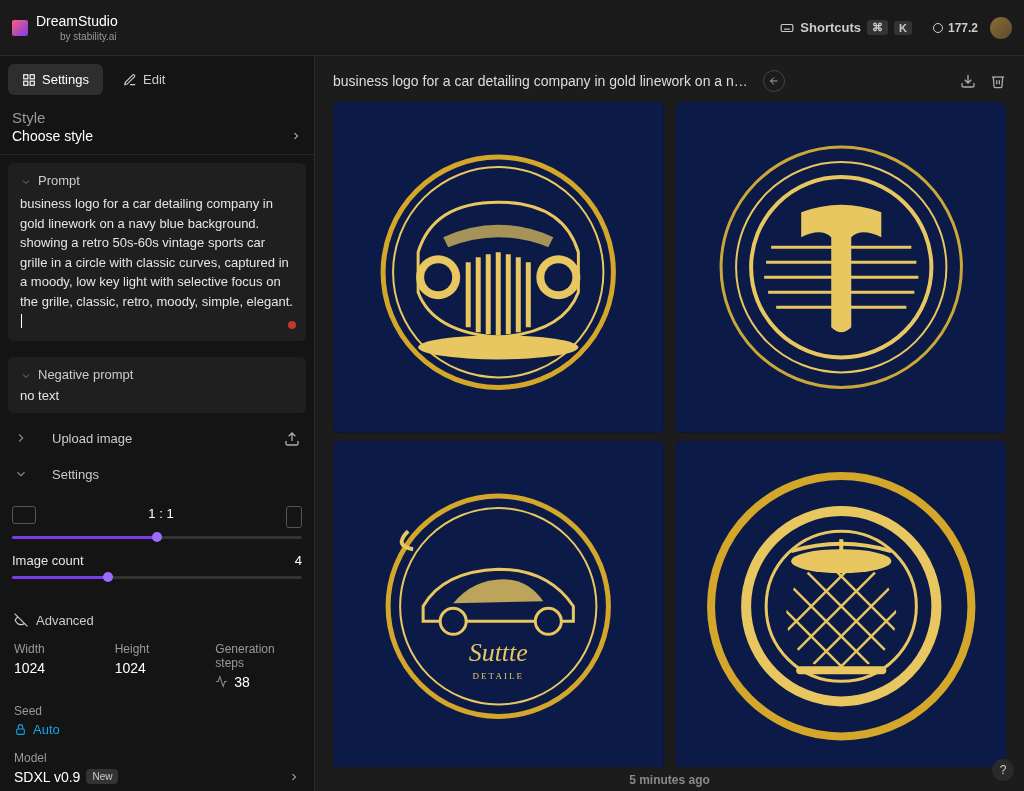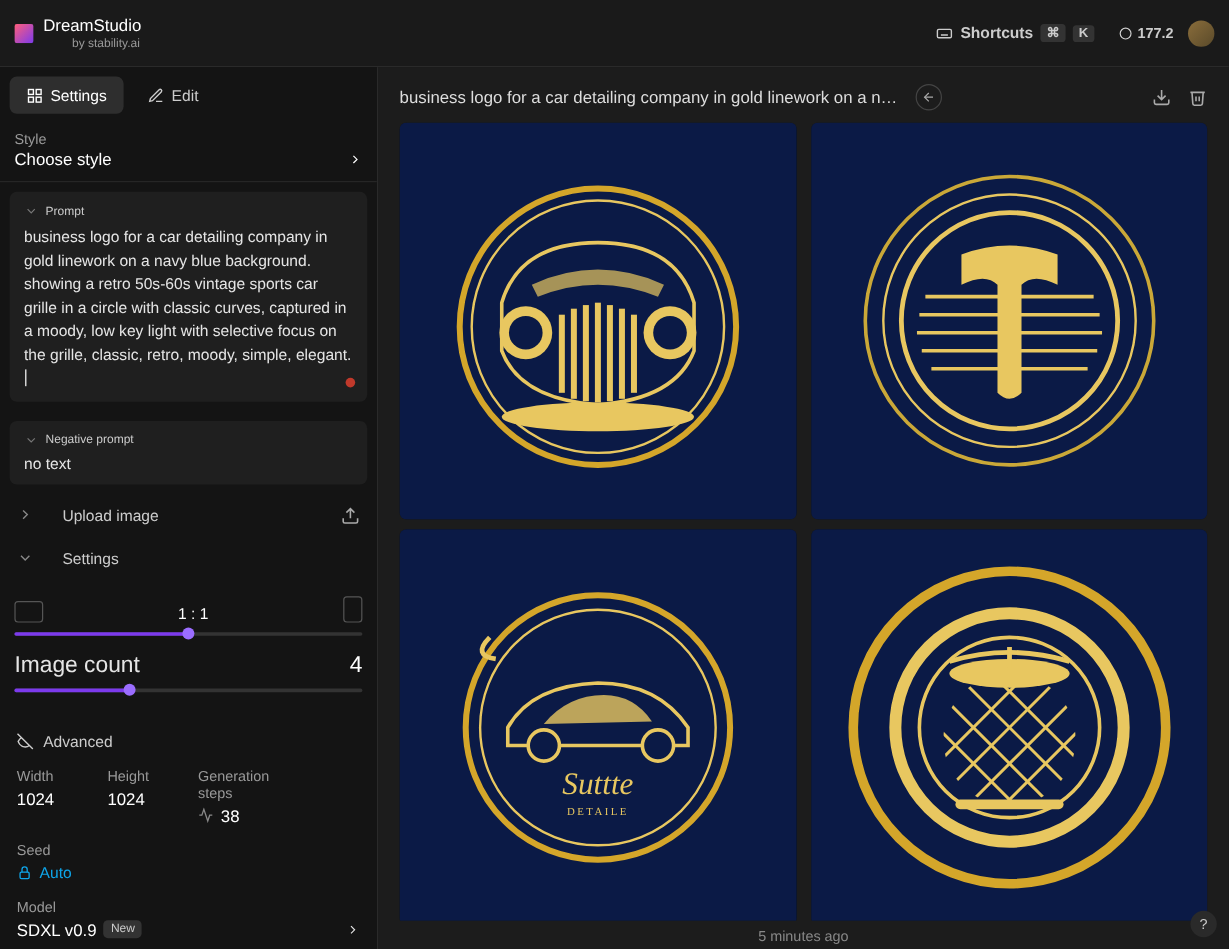--- a/index.html
+++ b/index.html
@@ -45,7 +45,7 @@
 
 
 .style-row { padding: 6px 12px 10px; border-bottom: 1px solid #262626; }
-.style-label { font-size: 12px; color: #999; margin-bottom: 2px; }
+.style-label { font-size: 15px; color: #999; margin-bottom: 2px; }
 .style-select { display: flex; justify-content: space-between; align-items: center; color: #fff; font-size: 14px; cursor: pointer; }
 
 

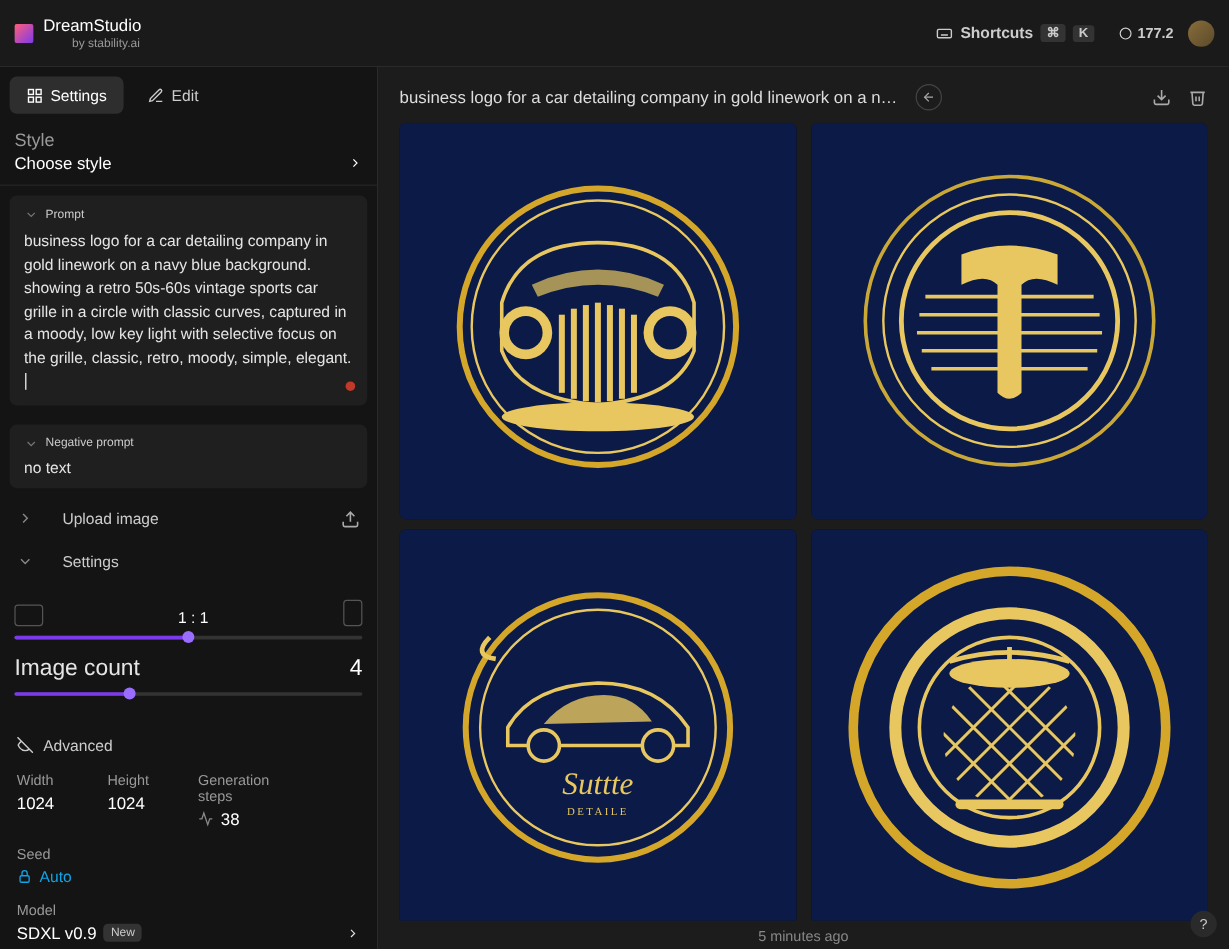--- a/index.html
+++ b/index.html
@@ -50,7 +50,7 @@
 
 
 .panel { margin: 8px; background: #1f1f1f; border-radius: 6px; padding: 10px 12px; }
-.panel-head { display: flex; align-items: center; gap: 6px; color: #ccc; font-size: 10px; margin-bottom: 6px; }
+.panel-head { display: flex; align-items: flex-end; gap: 6px; color: #ccc; font-size: 13px; margin-bottom: 6px; }
 .chevron { color: #777; }
 .prompt-text { color: #e5e5e5; font-size: 13px; line-height: 1.5; position: relative; }
 .prompt-text .underline { text-decoration-color: #d04848; text-decoration-thickness: 1.5px; }

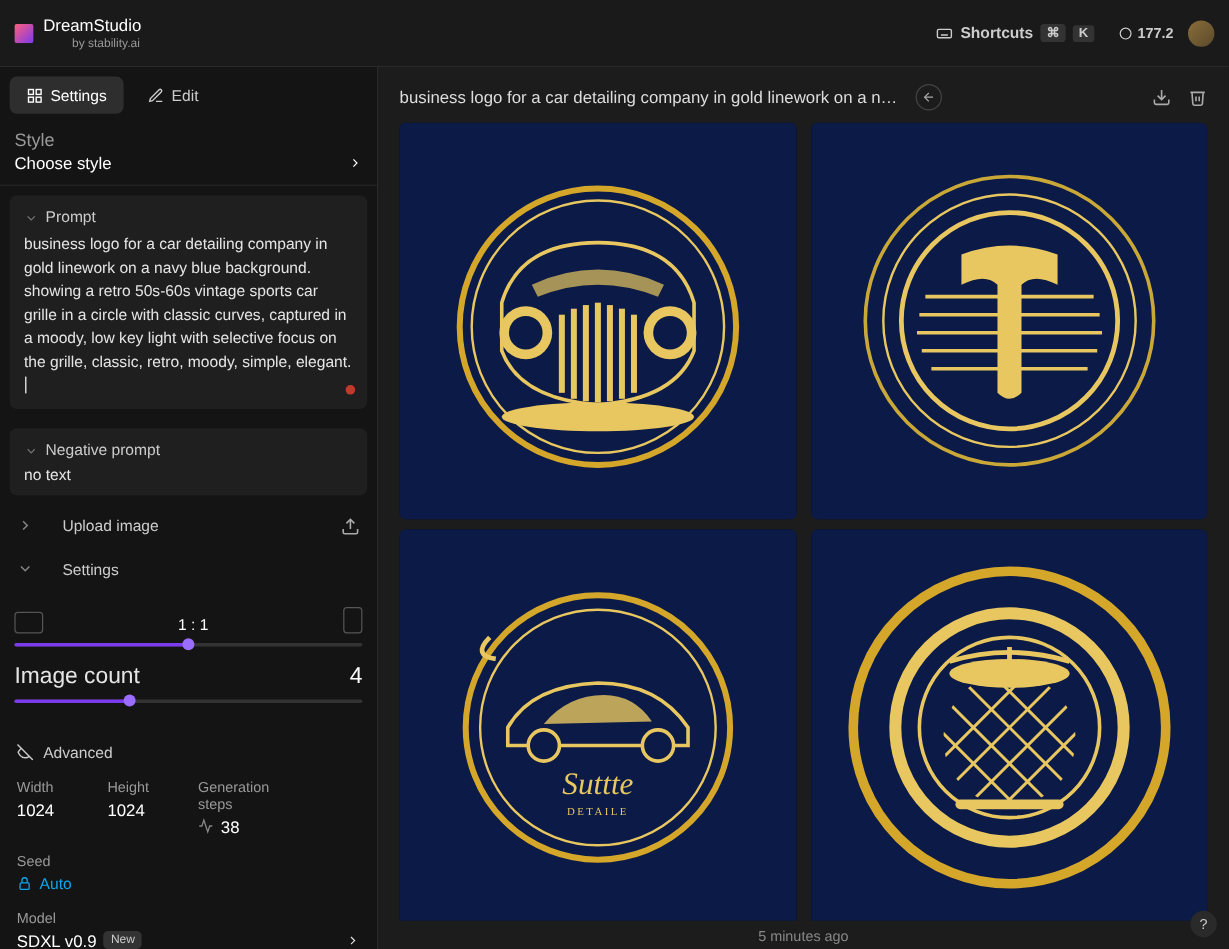--- a/index.html
+++ b/index.html
@@ -66,7 +66,7 @@
 
 
 .settings-body { padding: 6px 12px 10px; }
-.aspect-row { display: flex; align-items: flex-end; justify-content: space-between; margin: 8px 0 4px; }
+.aspect-row { display: flex; align-items: flex-start; justify-content: space-between; margin: 8px 0 4px; }
 .aspect-icon { width: 24px; height: 18px; border: 1.5px solid #555; border-radius: 3px; }
 .aspect-icon.portrait { width: 16px; height: 22px; }
 .aspect-label { color: #fff; font-size: 13px; }

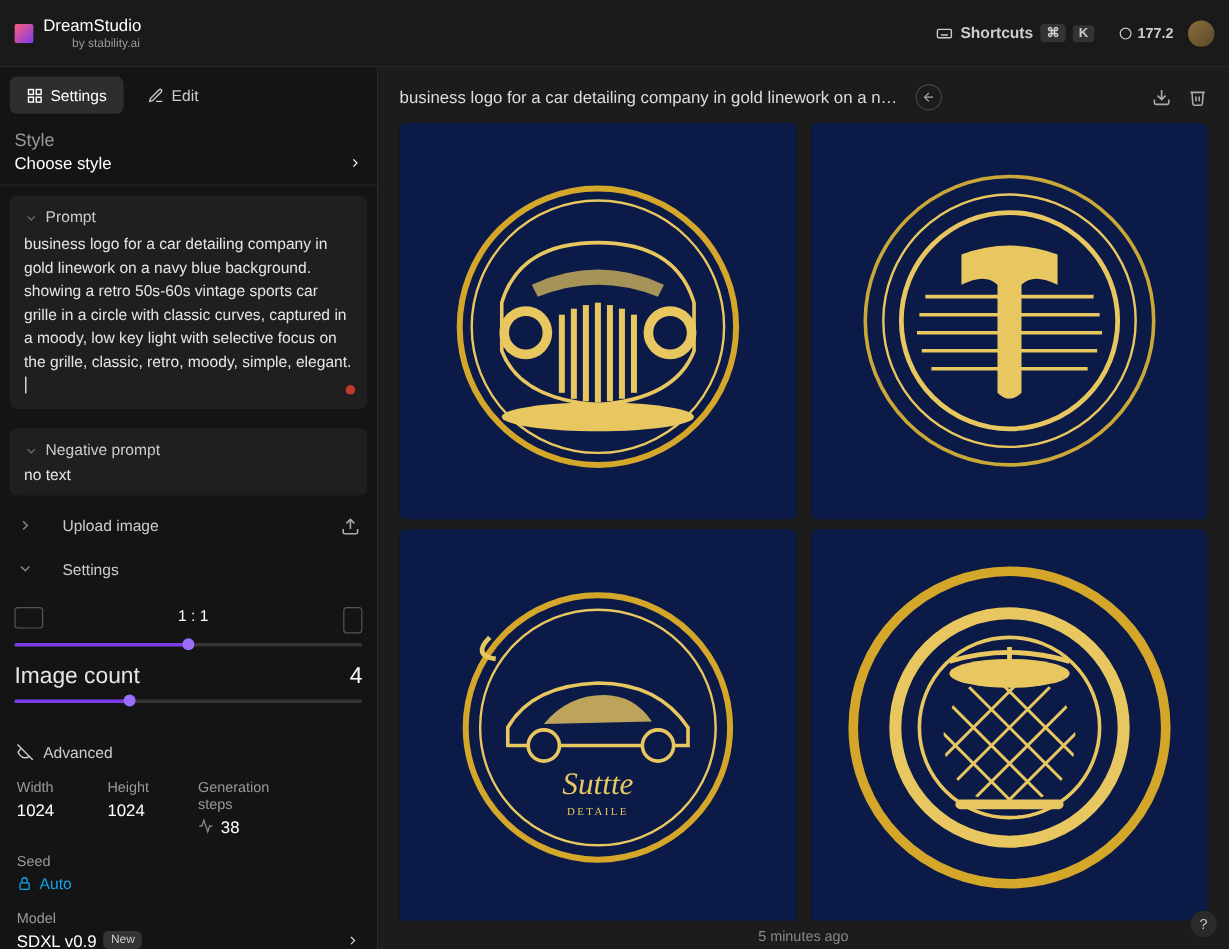--- a/index.html
+++ b/index.html
@@ -73,7 +73,7 @@
 .slider { width: 100%; height: 3px; background: #333; border-radius: 2px; position: relative; margin: 8px 0 14px; }
 .slider-fill { height: 100%; background: #7c3aed; border-radius: 2px; position: absolute; }
 .slider-thumb { position: absolute; top: 50%; transform: translate(-50%,-50%); width: 10px; height: 10px; background: #9b6dff; border-radius: 50%; }
-.count-row { display: flex; justify-content: space-between; align-items: center; font-size: 19px; }
+.count-row { display: flex; justify-content: space-between; align-items: center; font-size: 13px; }
 .count-row .val { color: #fff; }
 
 .advanced-row { display: flex; align-items: center; gap: 8px; padding: 10px 14px; color: #ccc; }

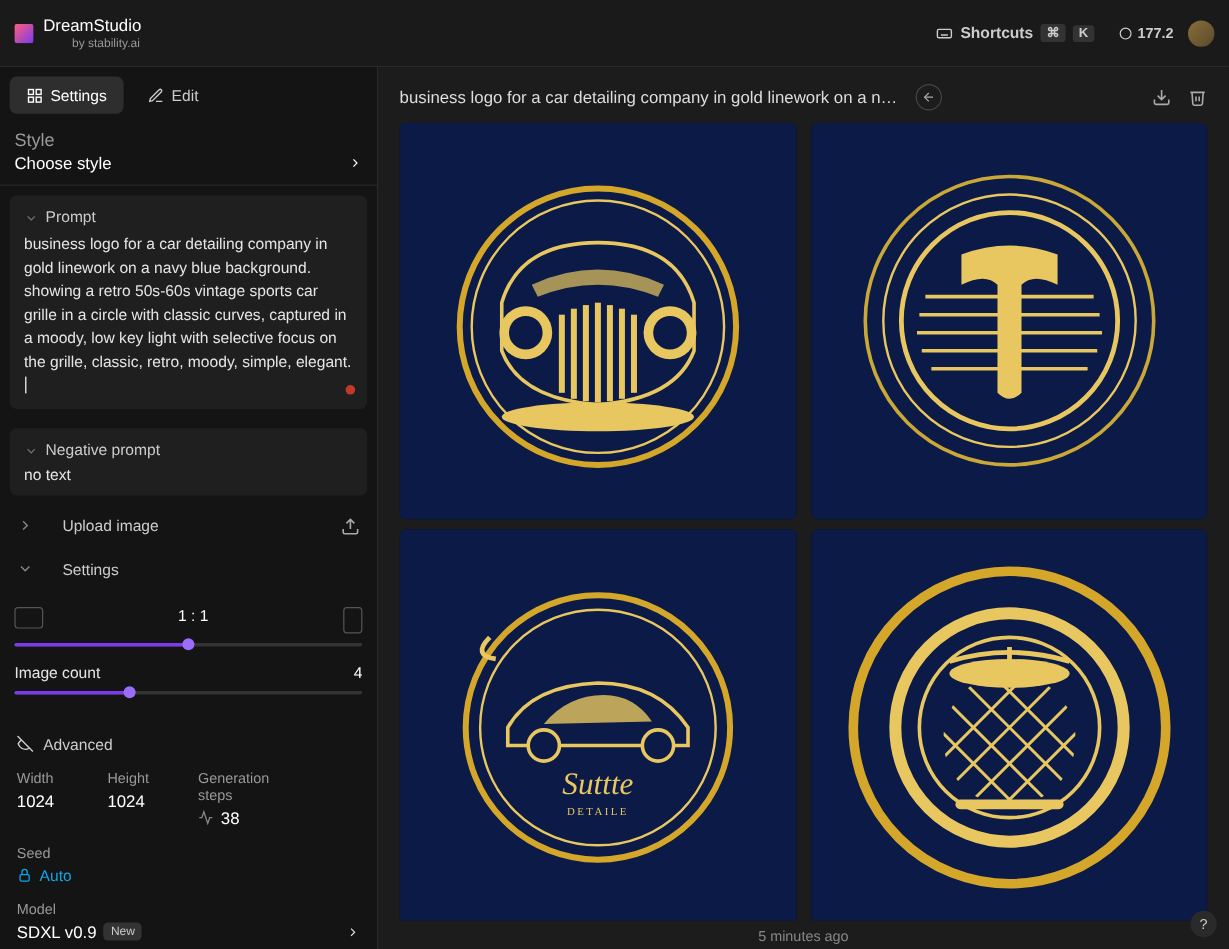--- a/index.html
+++ b/index.html
@@ -77,7 +77,7 @@
 .count-row .val { color: #fff; }
 
 .advanced-row { display: flex; align-items: center; gap: 8px; padding: 10px 14px; color: #ccc; }
-.adv-grid { display: grid; grid-template-columns: 1fr 1fr 1fr 1fr; gap: 16px; padding: 4px 14px 10px; }
+.adv-grid { display: grid; grid-template-columns: 1fr 1fr 1fr; gap: 16px; padding: 4px 14px 10px; }
 .adv-field .lab { font-size: 12px; color: #999; margin-bottom: 4px; }
 .adv-field .val { font-size: 14px; color: #fff; display: flex; align-items: center; gap: 6px; }
 .adv-field .val .ic { width: 13px; height: 13px; color: #888; }

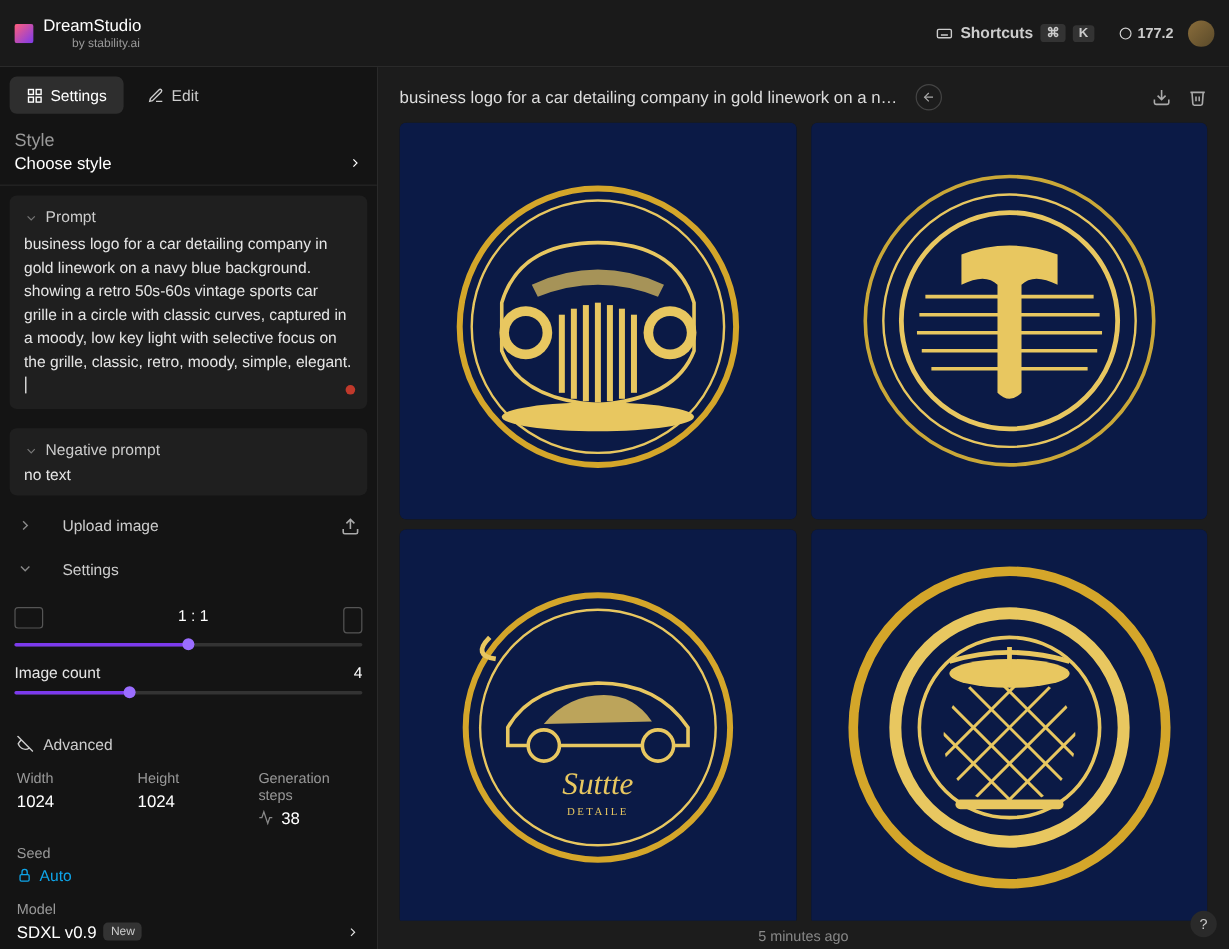--- a/index.html
+++ b/index.html
@@ -101,7 +101,7 @@
 .tile { background: #0a1530; border-radius: 6px; aspect-ratio: 1; display: flex; align-items: center; justify-content: center; overflow: hidden; }
 .tile svg { width: 100%; height: 100%; }
 
-.timestamp { text-align: center; color: #888; font-size: 12px; padding: 6px 0 4px; }
+.timestamp { text-align: center; color: #888; font-size: 12px; padding: 6px 0 4px; font-weight: bold; }
 
 .help-btn { position: absolute; right: 10px; bottom: 10px; width: 22px; height: 22px; background: #2a2a2a; color: #ccc; border-radius: 50%; display: flex; align-items: center; justify-content: center; font-size: 12px; cursor: pointer; }
 

